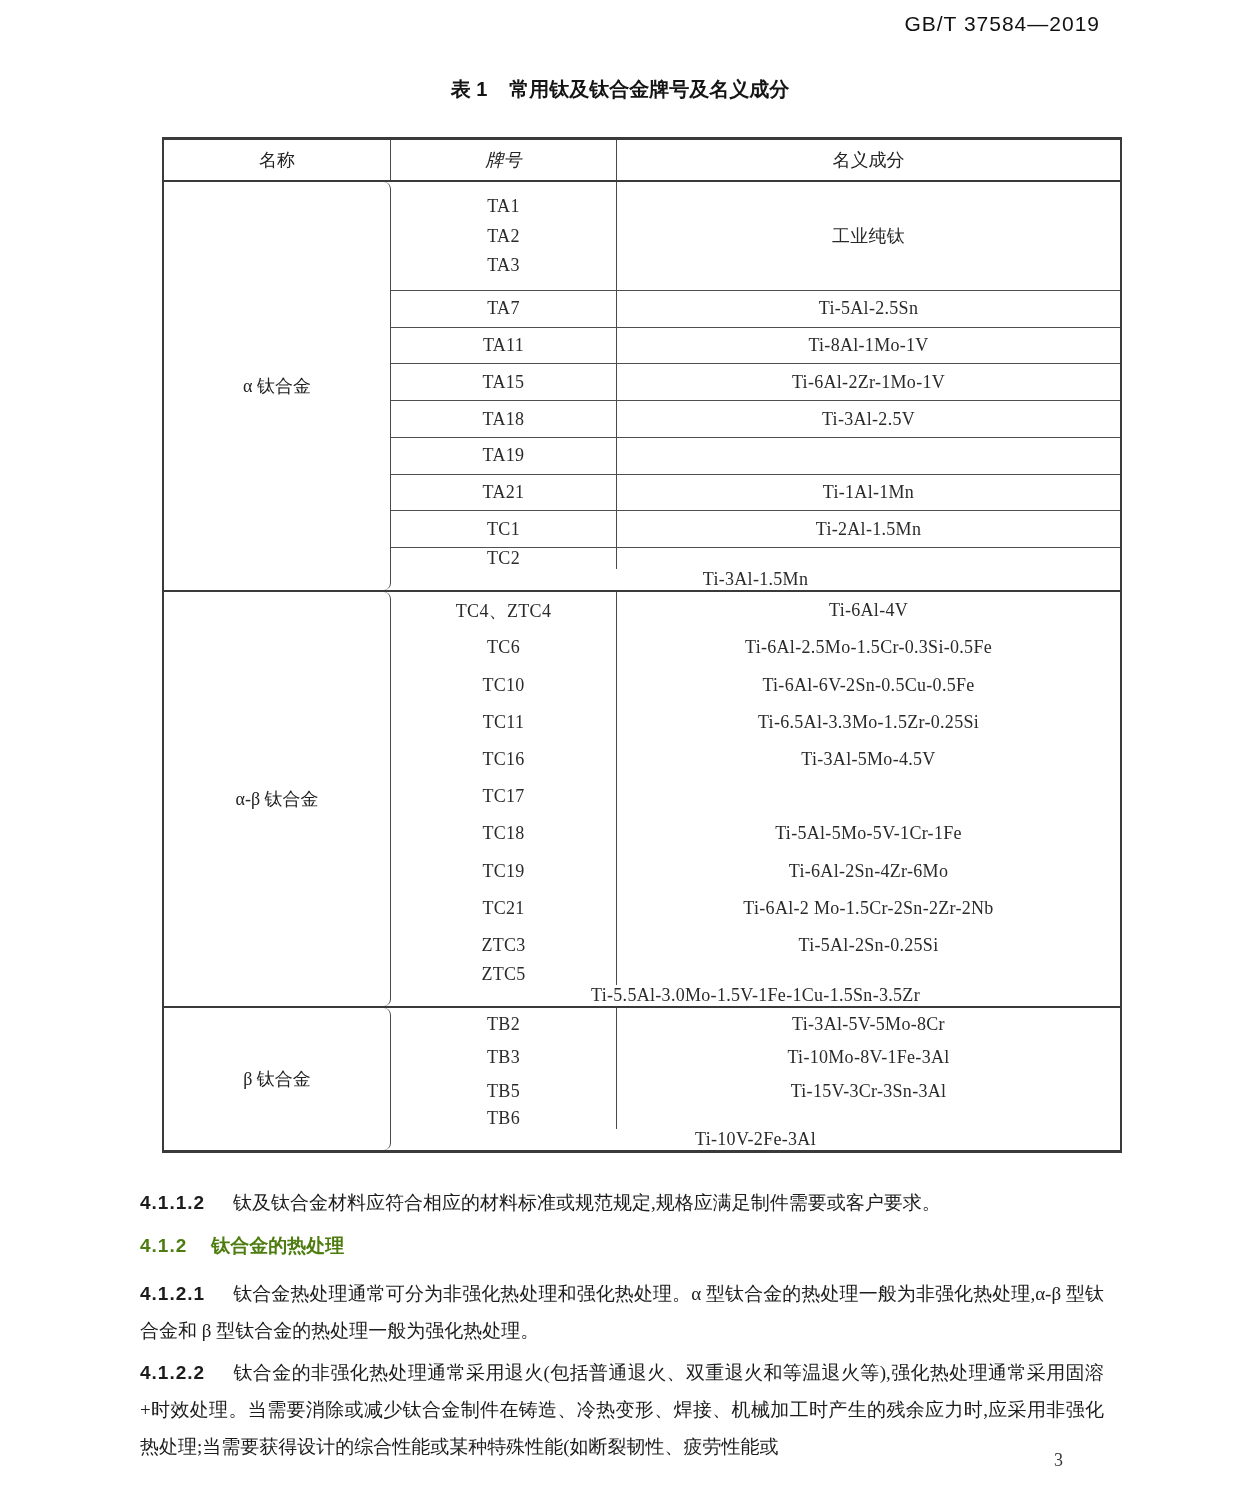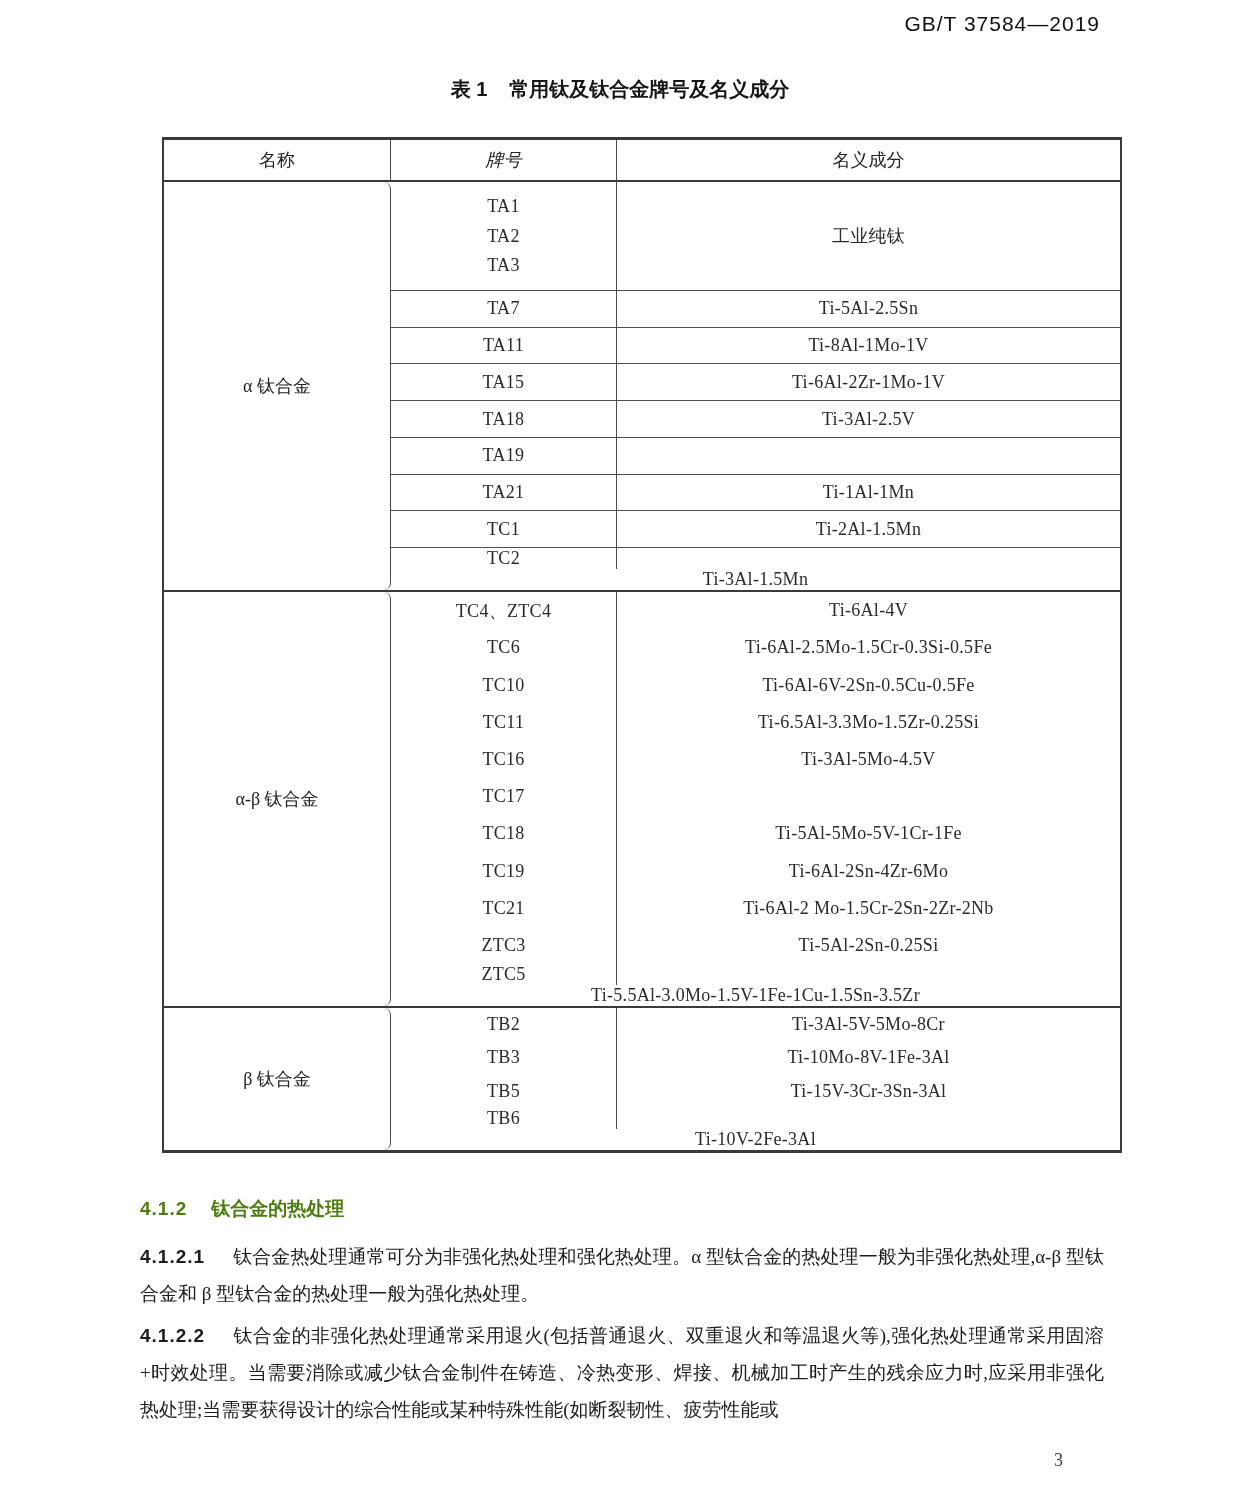--- a/index.html
+++ b/index.html
@@ -209,6 +209,9 @@
 </div>
 
 <div class="paras">
+  <p class="para">
+    <span class="pnum">4.1.1.2</span><span>钛及钛合金材料应符合相应的材料标准或规范规定,规格应满足制件需要或客户要求。</span>
+  </p>
   <p class="para heading">
     <span class="pnum">4.1.2</span><span>钛合金的热处理</span>
   </p>

